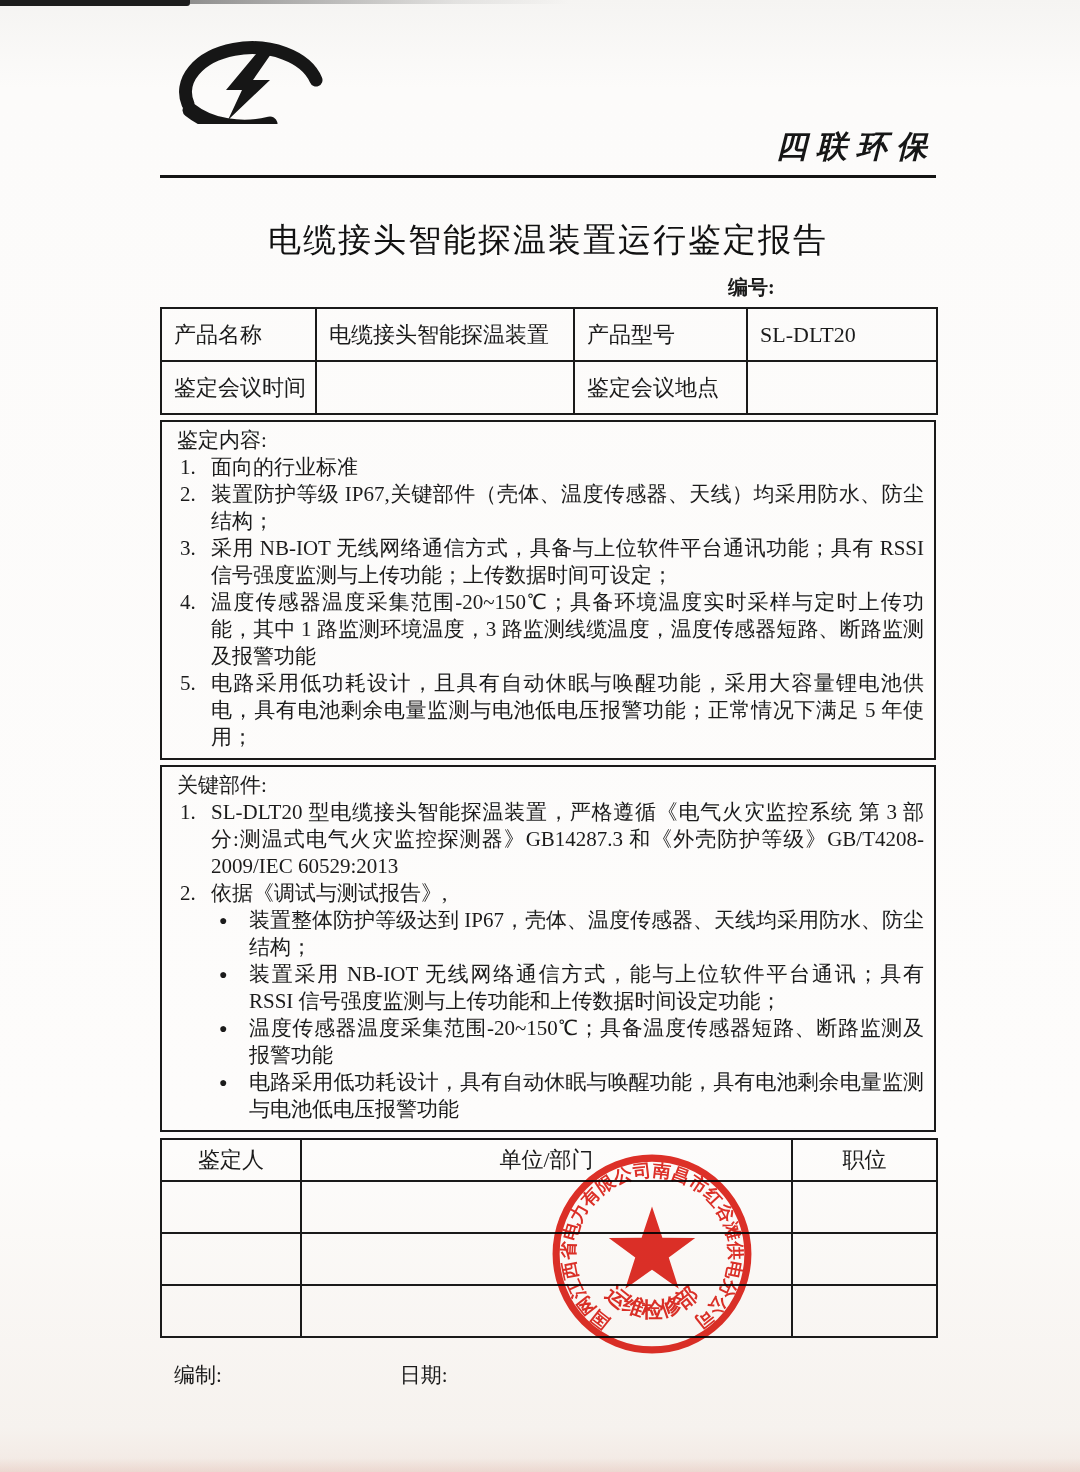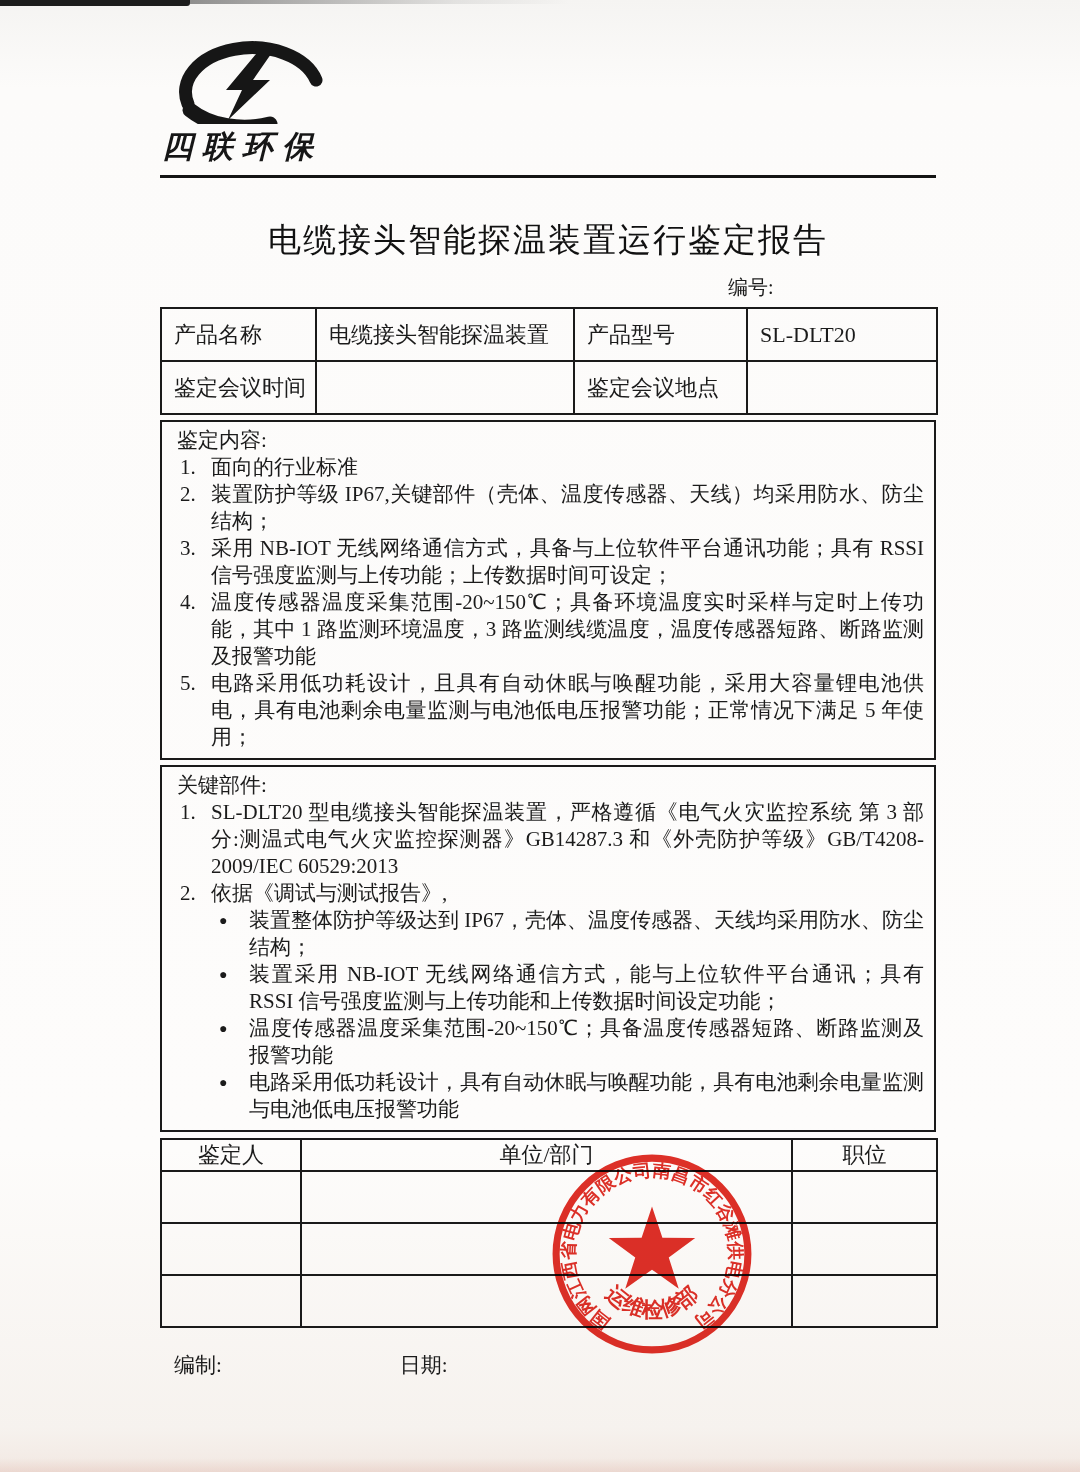--- a/index.html
+++ b/index.html
@@ -30,7 +30,7 @@
   .content { position:absolute; left:160px; top:0; width:776px; }
 
   
-  .logo-wrap { margin-top:40px; }
+  .logo-wrap { margin-top:40px;text-align:right; }
   .logo-mark { display:block; margin-left:16px; }
   .company-name {
     margin-top:2px; margin-left:2px;

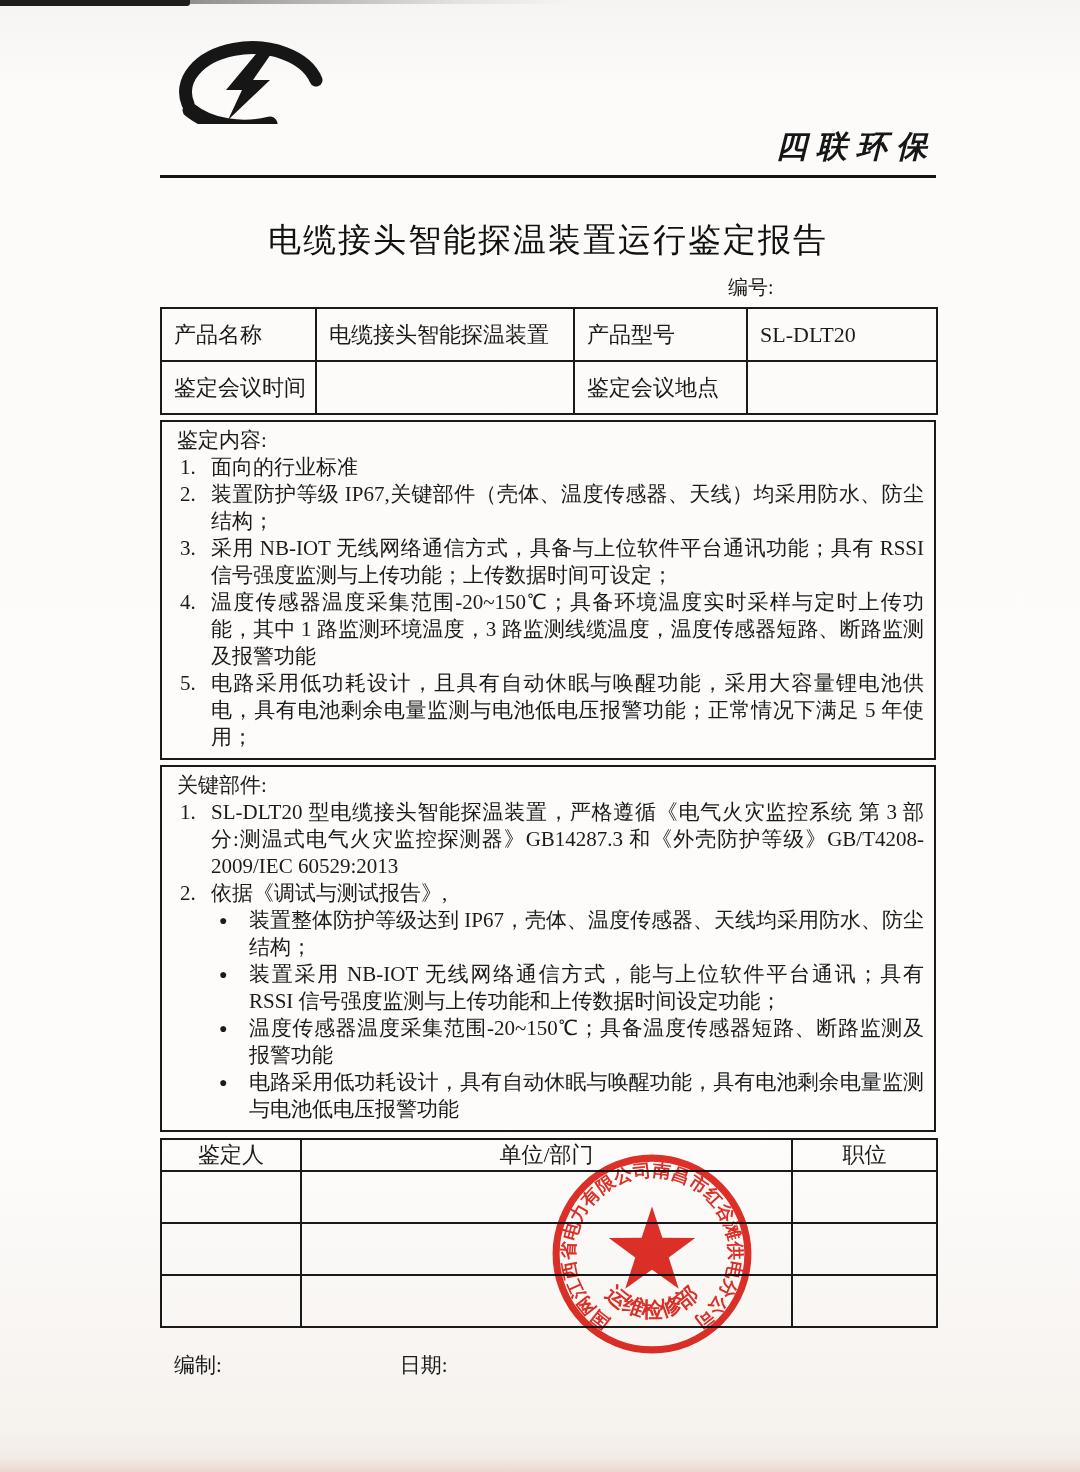--- a/index.html
+++ b/index.html
@@ -45,7 +45,7 @@
     font-family:"Liberation Sans", sans-serif;
     font-weight:normal; font-size:33px; letter-spacing:2px; color:#111;
   }
-  .doc-number { margin-top:11px; padding-left:568px; font-size:20px; font-weight:400; }
+  .doc-number { margin-top:11px; padding-left:568px; font-size:20px; font-weight:700; }
 
   
   table { border-collapse:collapse; width:776px; table-layout:fixed; }

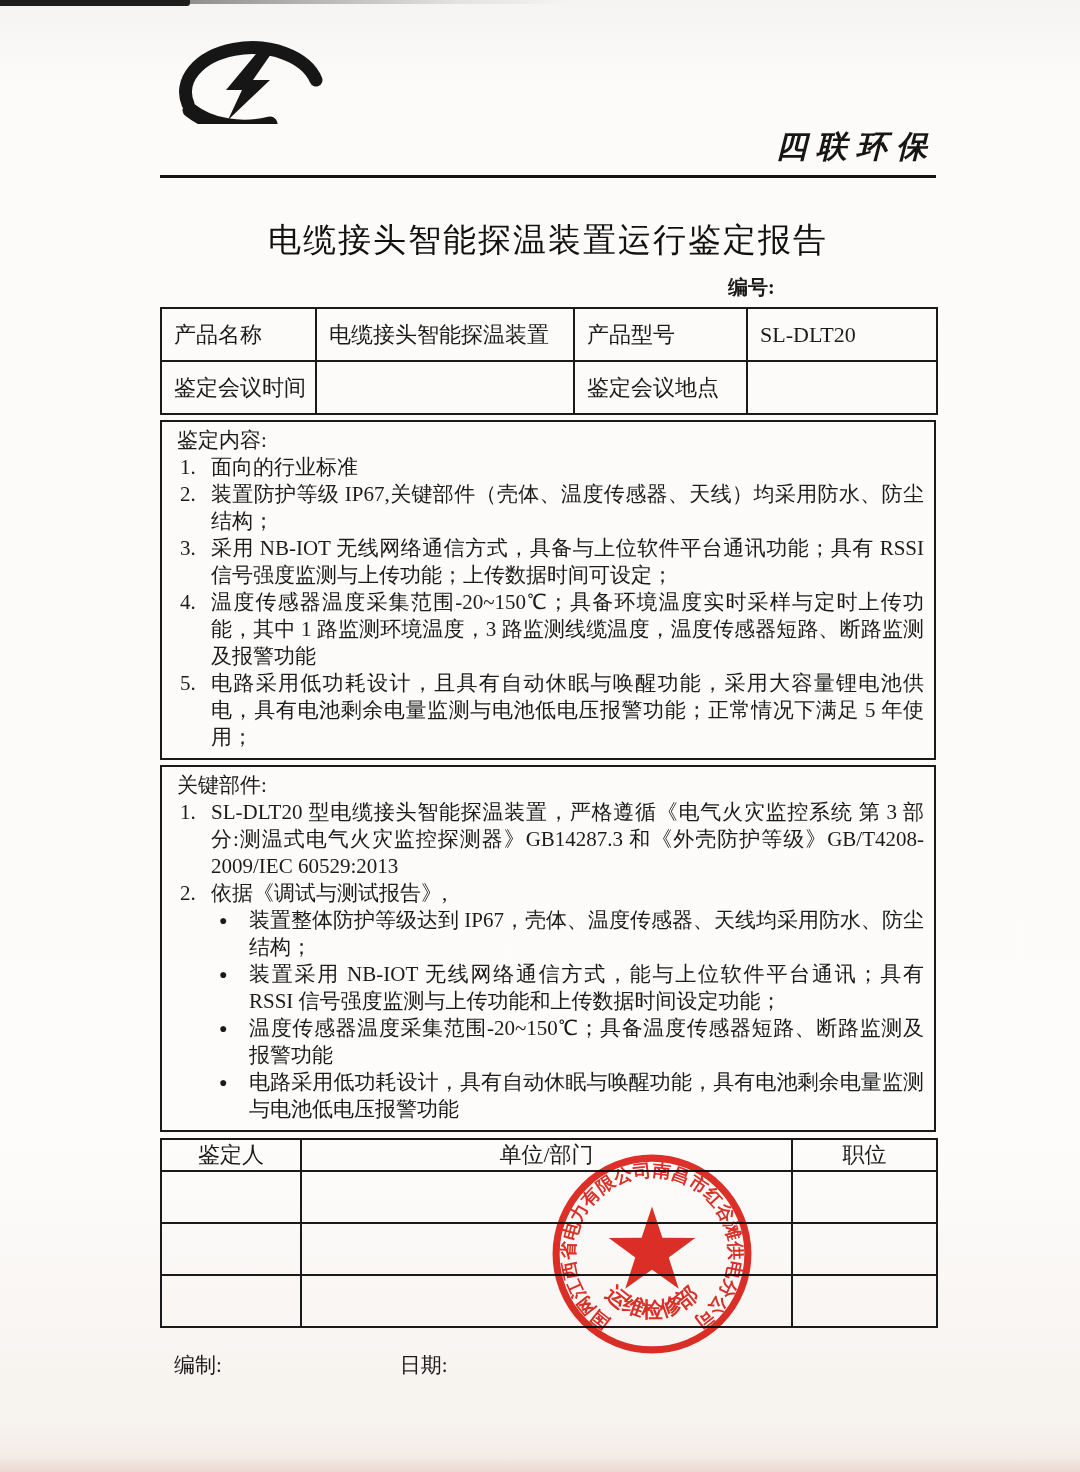--- a/index.html
+++ b/index.html
@@ -67,7 +67,7 @@
   .bullet-li .dot { position:absolute; left:42px; top:0px; font-size:14px; }
 
   .sig-table { margin-top:6px; }
-  .sig-table th { height:32px; text-align:center; vertical-align:middle; }
+  .sig-table th { height:42px; text-align:center; vertical-align:middle; }
   .sig-table td { height:52px; }
 
   .footer-row { margin-top:23px; font-size:21px; display:flex; }

